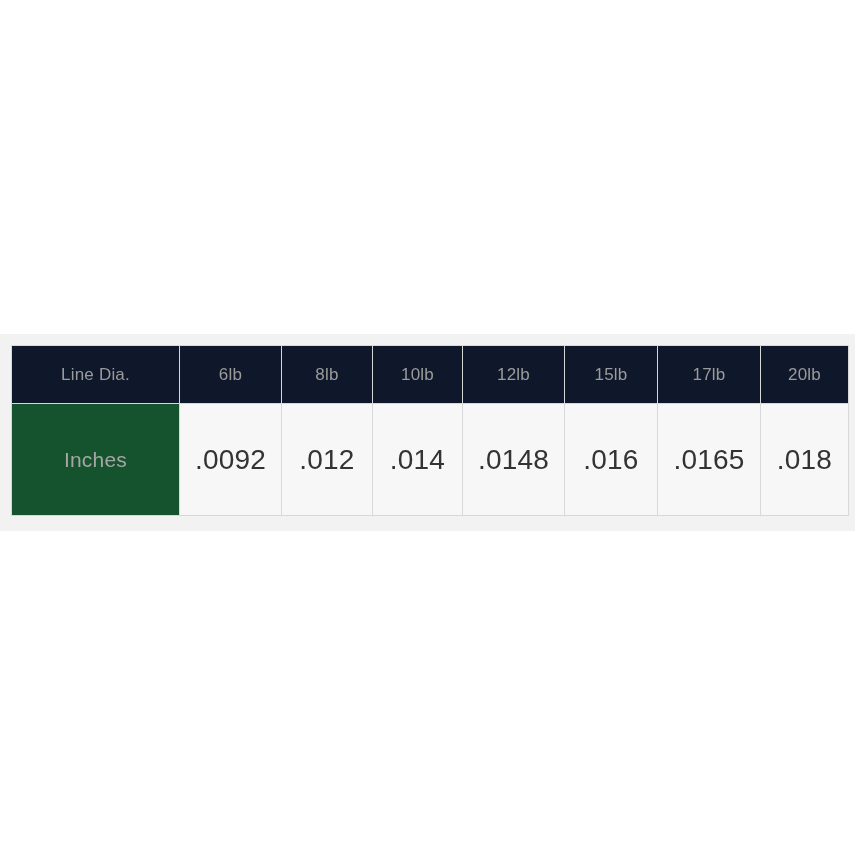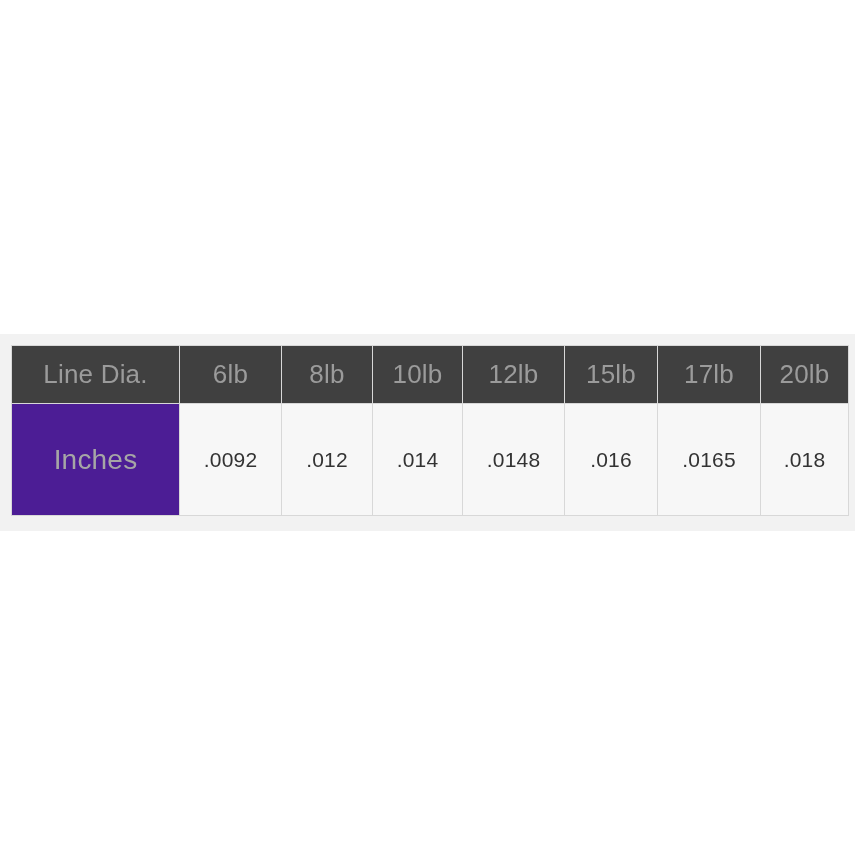--- a/index.html
+++ b/index.html
@@ -57,10 +57,10 @@
 
   
   .spec-table thead th {
-    background: #404040;
+    background: #0f172a;
     color: #9b9b9b;
     height: 57px;
-    font-size: 26px;
+    font-size: 17px;
   }
   .spec-table thead th.col-label {
     color: #9b9b9b;

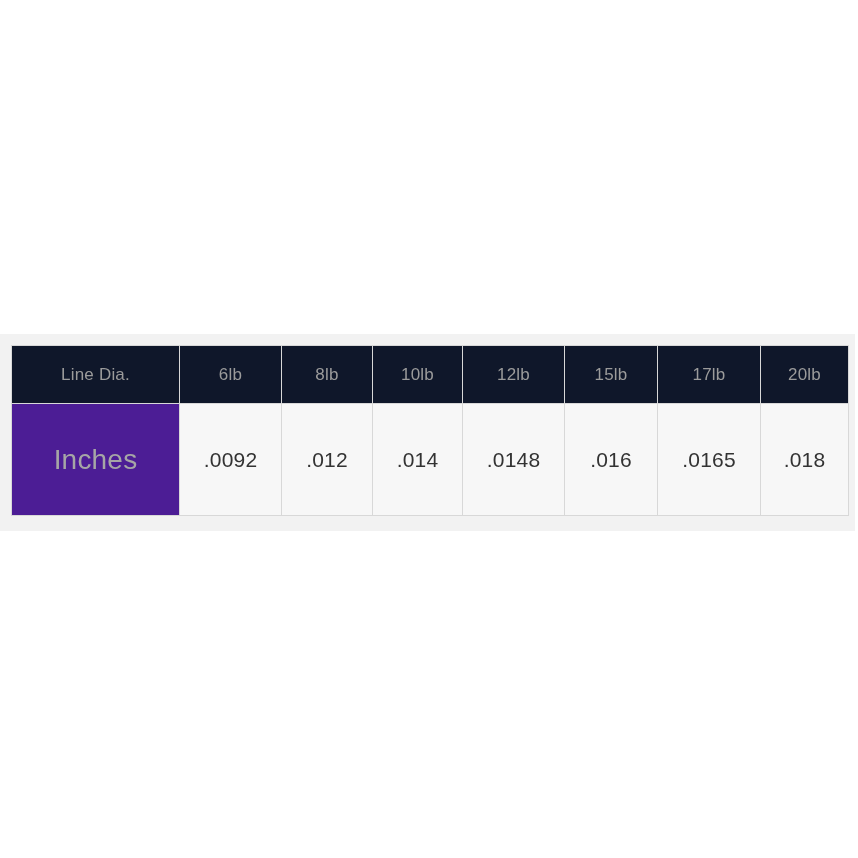--- a/index.html
+++ b/index.html
@@ -68,10 +68,10 @@
 
   
   .spec-table tbody th.row-label {
-    background: #4c1d95;
+    background: #14532d;
     color: #a6a6a6;
     text-align: center;
-    font-size: 28px;
+    font-size: 21px;
   }
 
   .spec-table tbody td.val {

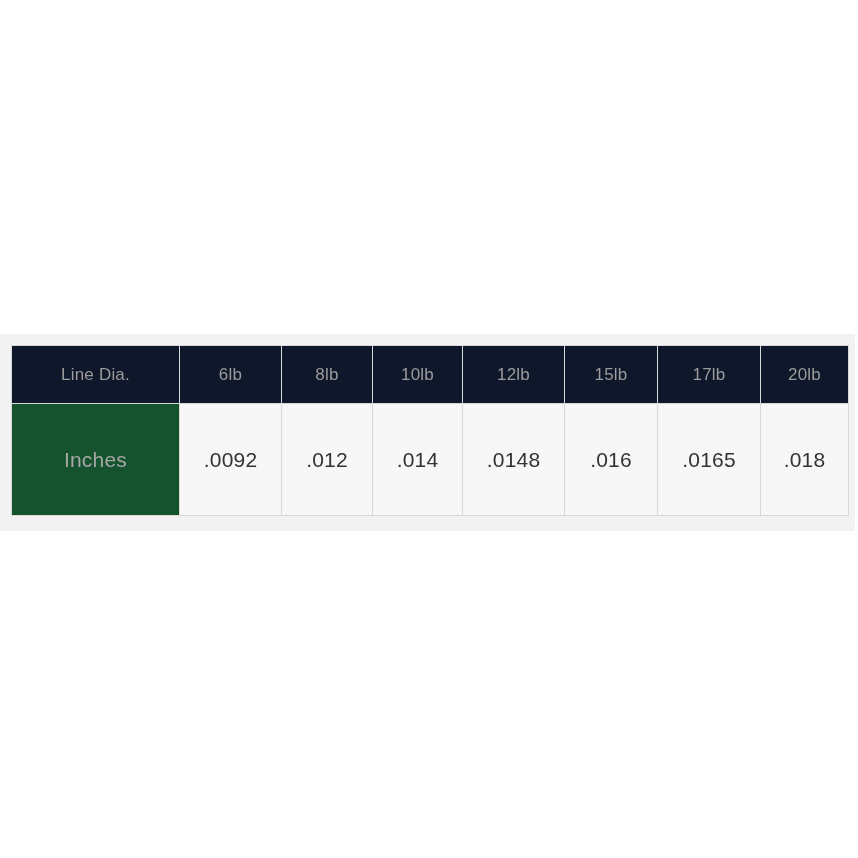--- a/index.html
+++ b/index.html
@@ -77,7 +77,7 @@
   .spec-table tbody td.val {
     background: #f7f7f7;
     color: #333333;
-    font-size: 21px;
+    font-size: 28px;
   }
 
   .spec-table tbody tr {

